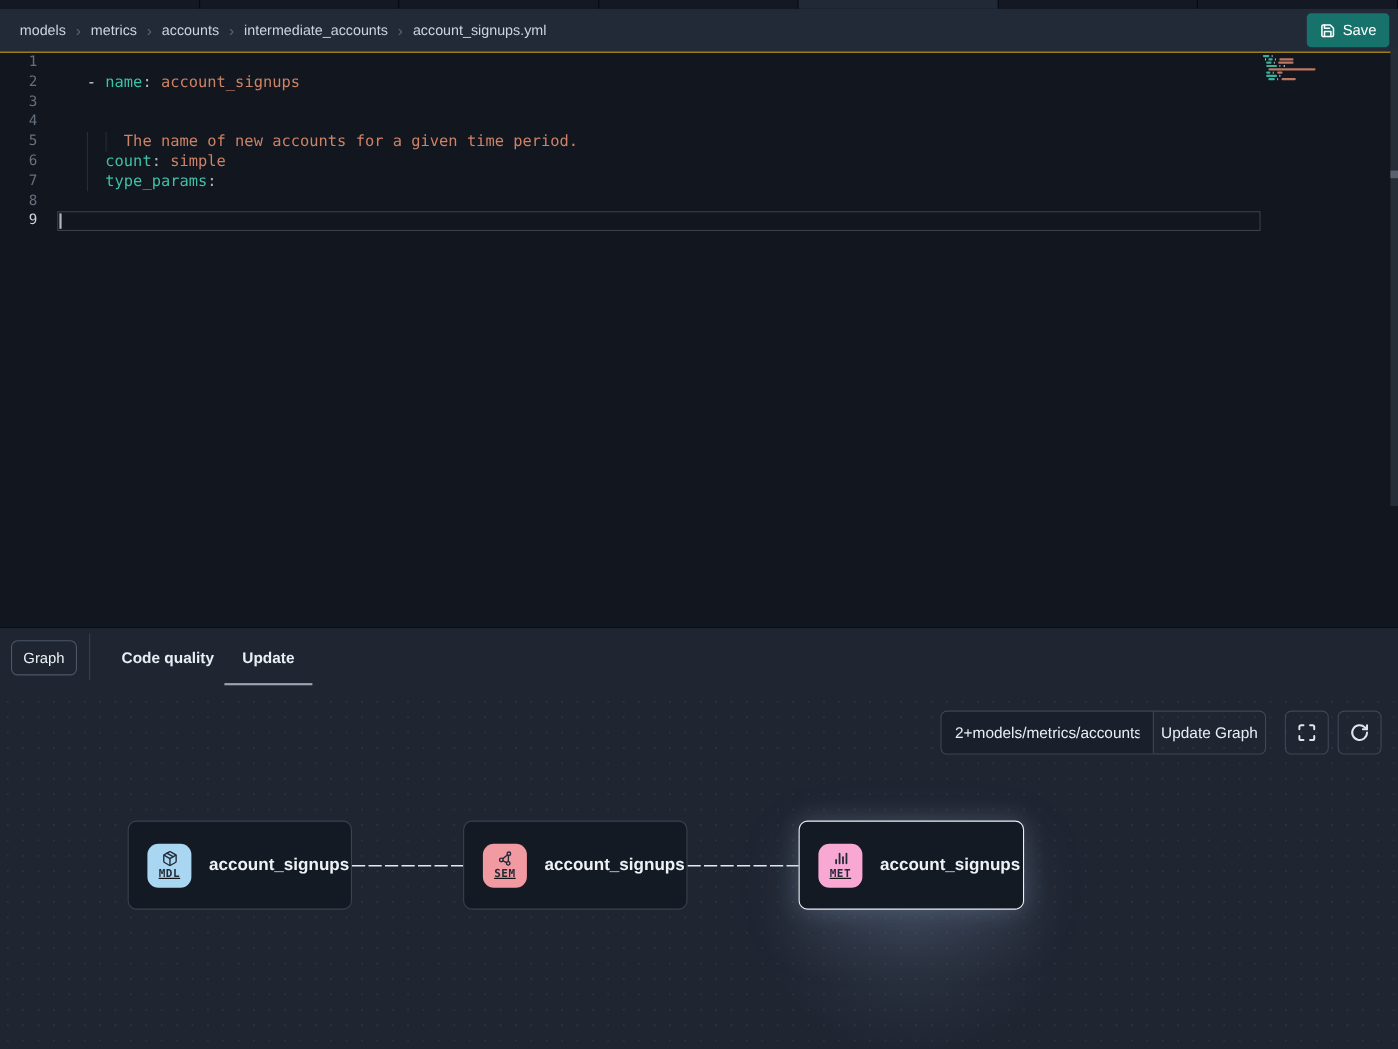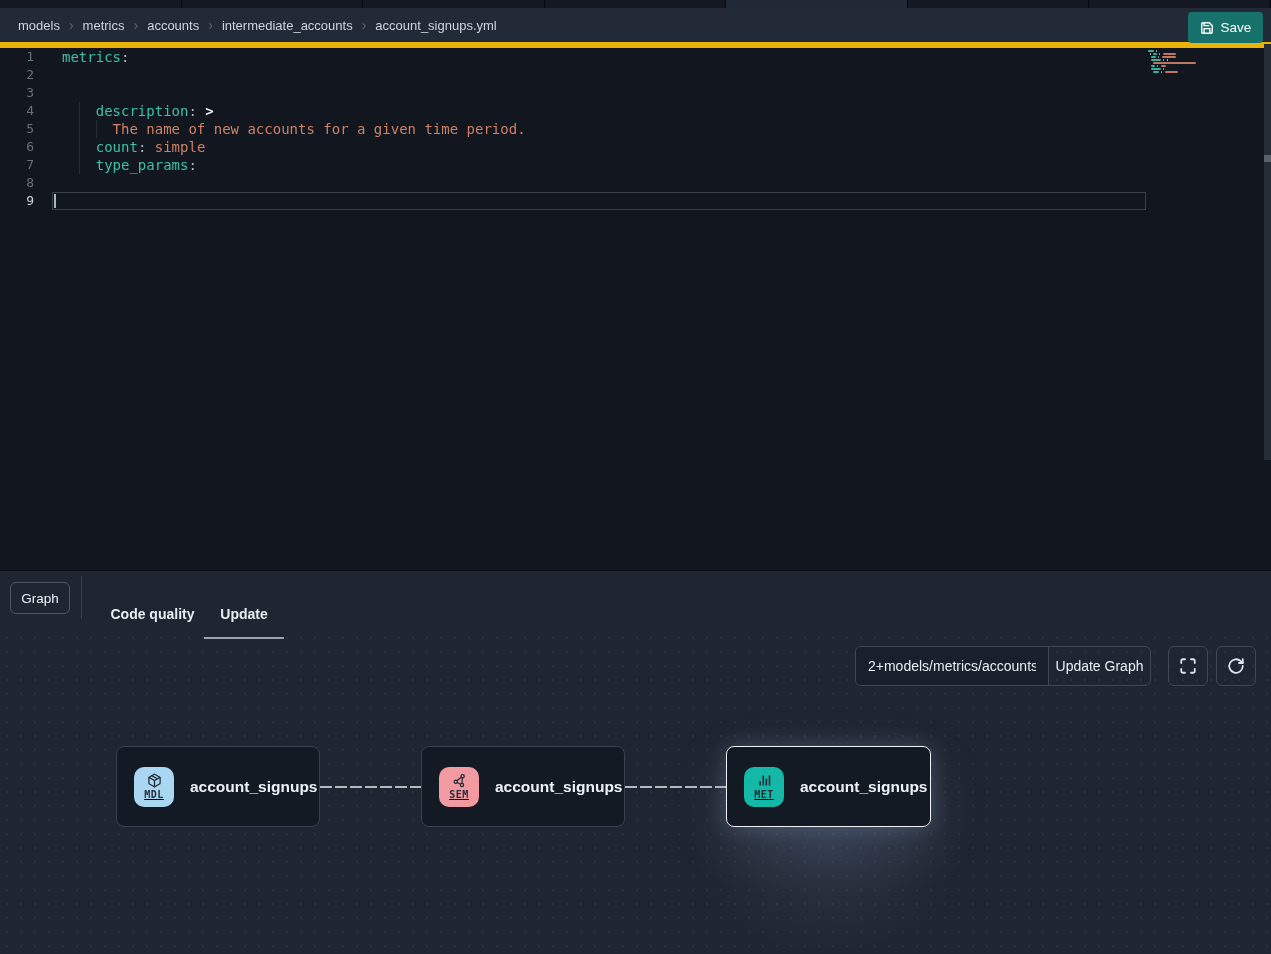--- a/index.html
+++ b/index.html
@@ -15,7 +15,7 @@
 
   
   .crumb-bar { position:absolute; top:8px; left:0; width:1271px; height:40px;
-               background:#222a37; border-bottom:6px solid #eab308;
+               background:#222a37; border-bottom:1px solid #eab308;
                display:flex; align-items:center; padding-left:18px; }
   .crumb { color:#ccd5df; font-size:13px; }
   .crumb-sep { color:#5c6673; font-size:14px; margin:0 9px; }

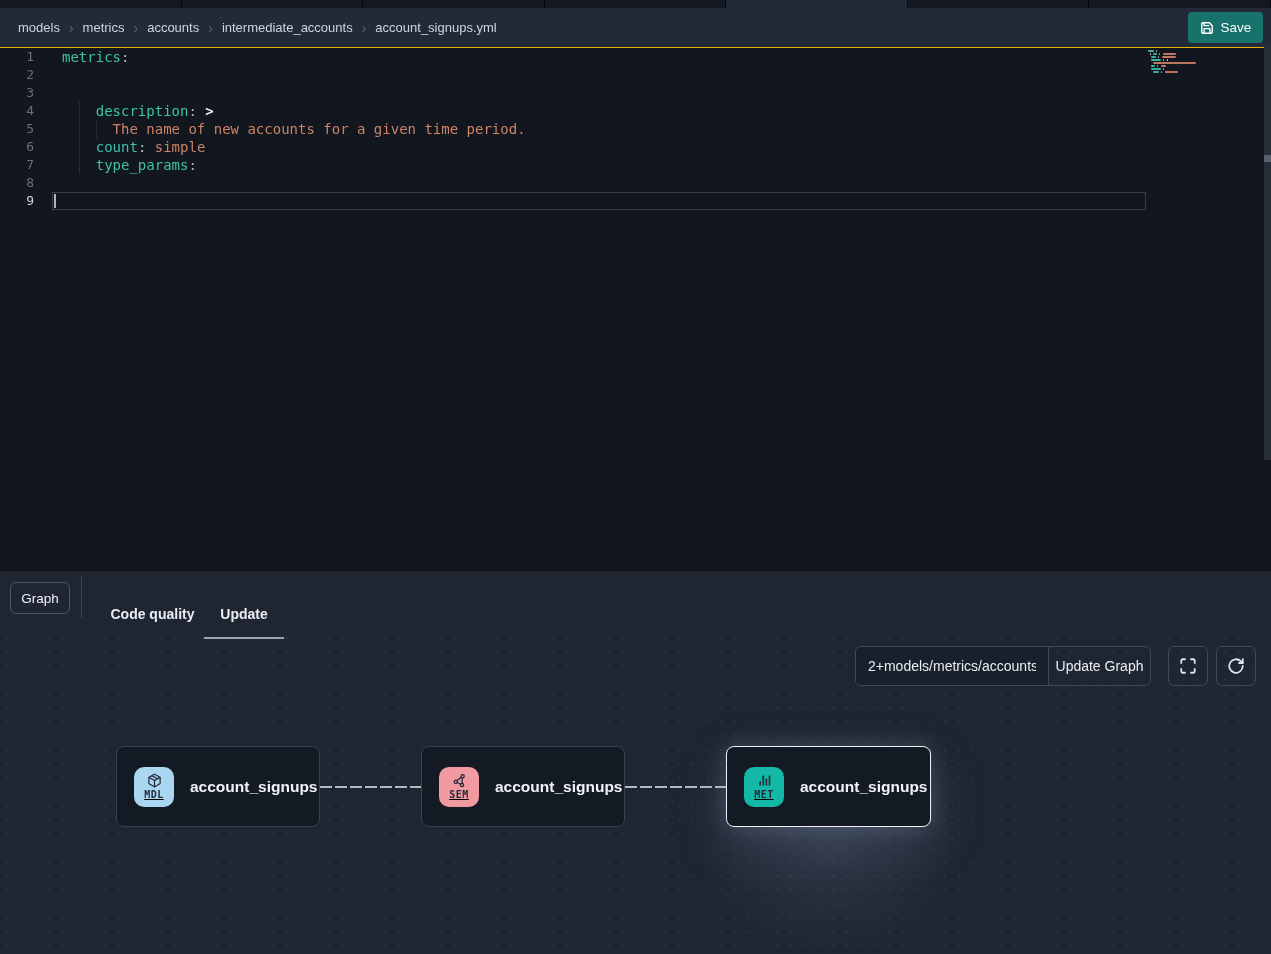--- a/index.html
+++ b/index.html
@@ -139,7 +139,6 @@
     <div>
         <div class="line">
           <span class="num">1</span>
-          <div class="body"><span class="tk-key">metrics</span><span class="tk-p">:</span></div>
         </div>
         <div class="line">
           <span class="num">2</span>

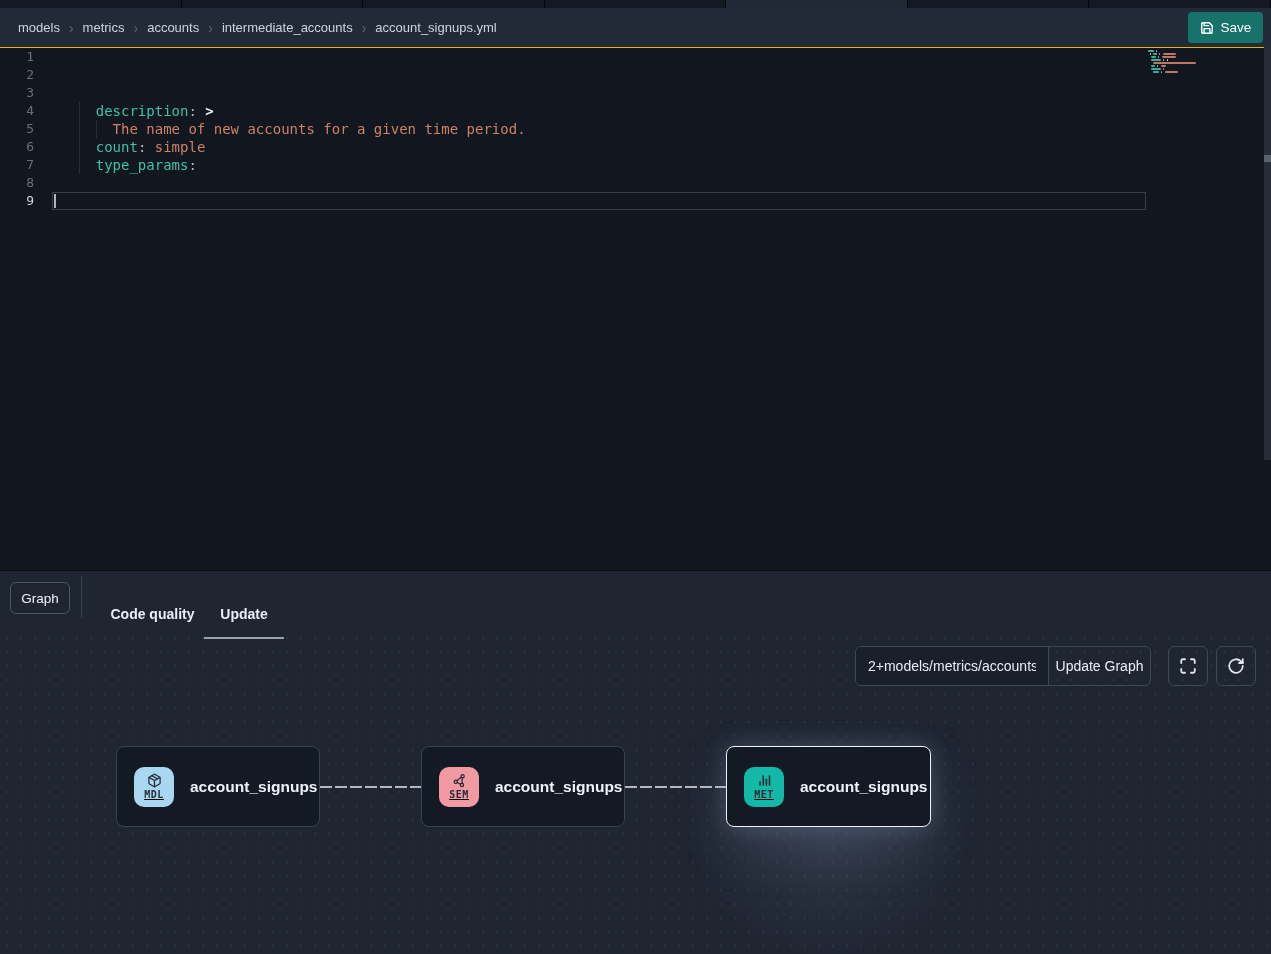--- a/index.html
+++ b/index.html
@@ -142,6 +142,7 @@
         </div>
         <div class="line">
           <span class="num">2</span>
+          <div class="body"><span class="tk-sp">  </span><span class="tk-d">- </span><span class="tk-key">name</span><span class="tk-p">:</span><span class="tk-sp"> </span><span class="tk-val">account_signups</span></div>
         </div>
         <div class="line">
           <span class="num">3</span>

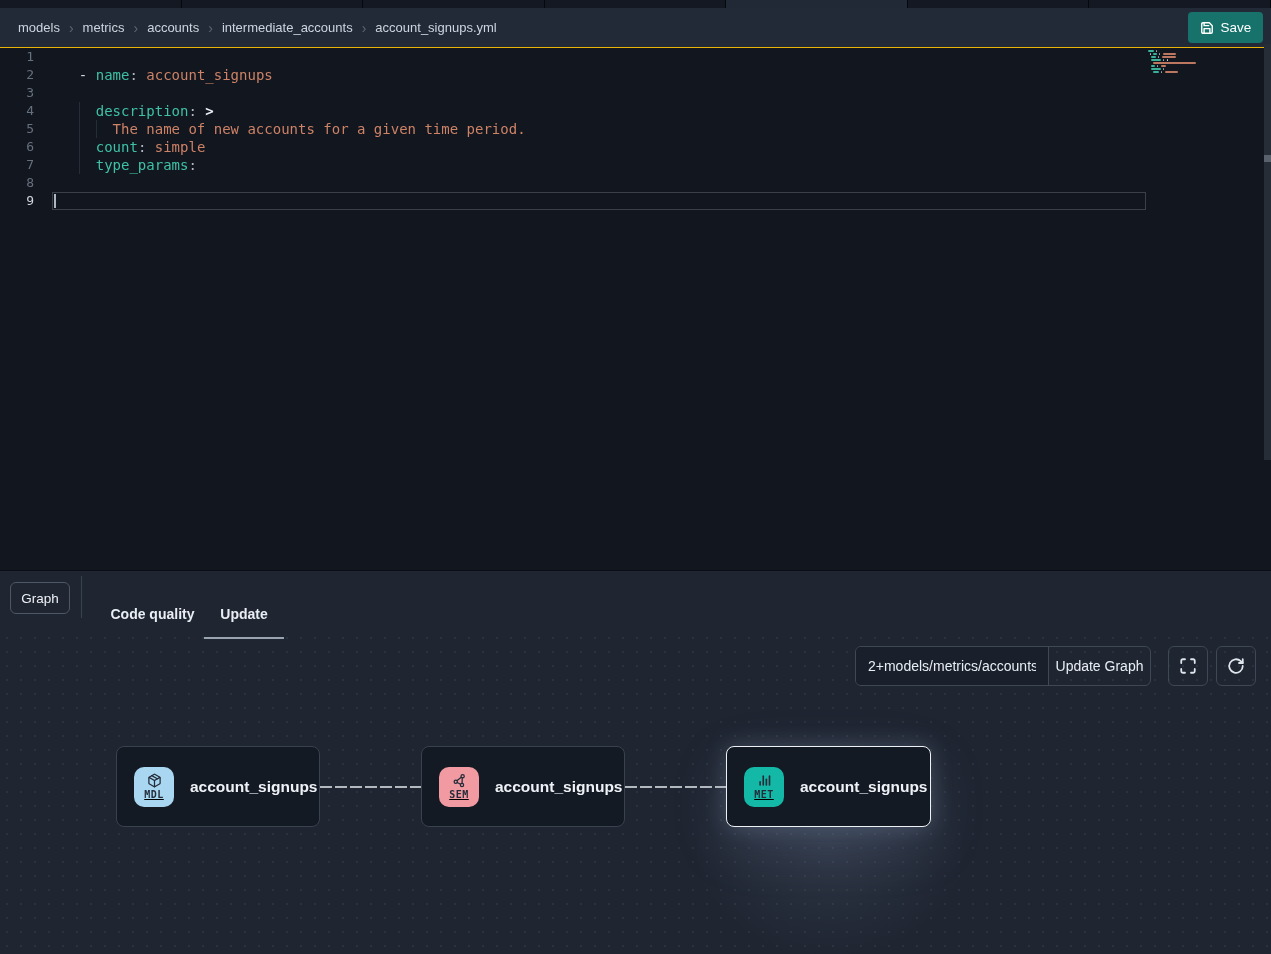--- a/index.html
+++ b/index.html
@@ -149,7 +149,6 @@
         </div>
         <div class="line">
           <span class="num">4</span>
-          <div class="body"><div class="guide" style="left: 26.86px;"></div><span class="tk-sp">    </span><span class="tk-key">description</span><span class="tk-p">:</span><span class="tk-sp"> </span><span class="tk-b">&gt;</span></div>
         </div>
         <div class="line">
           <span class="num">5</span>

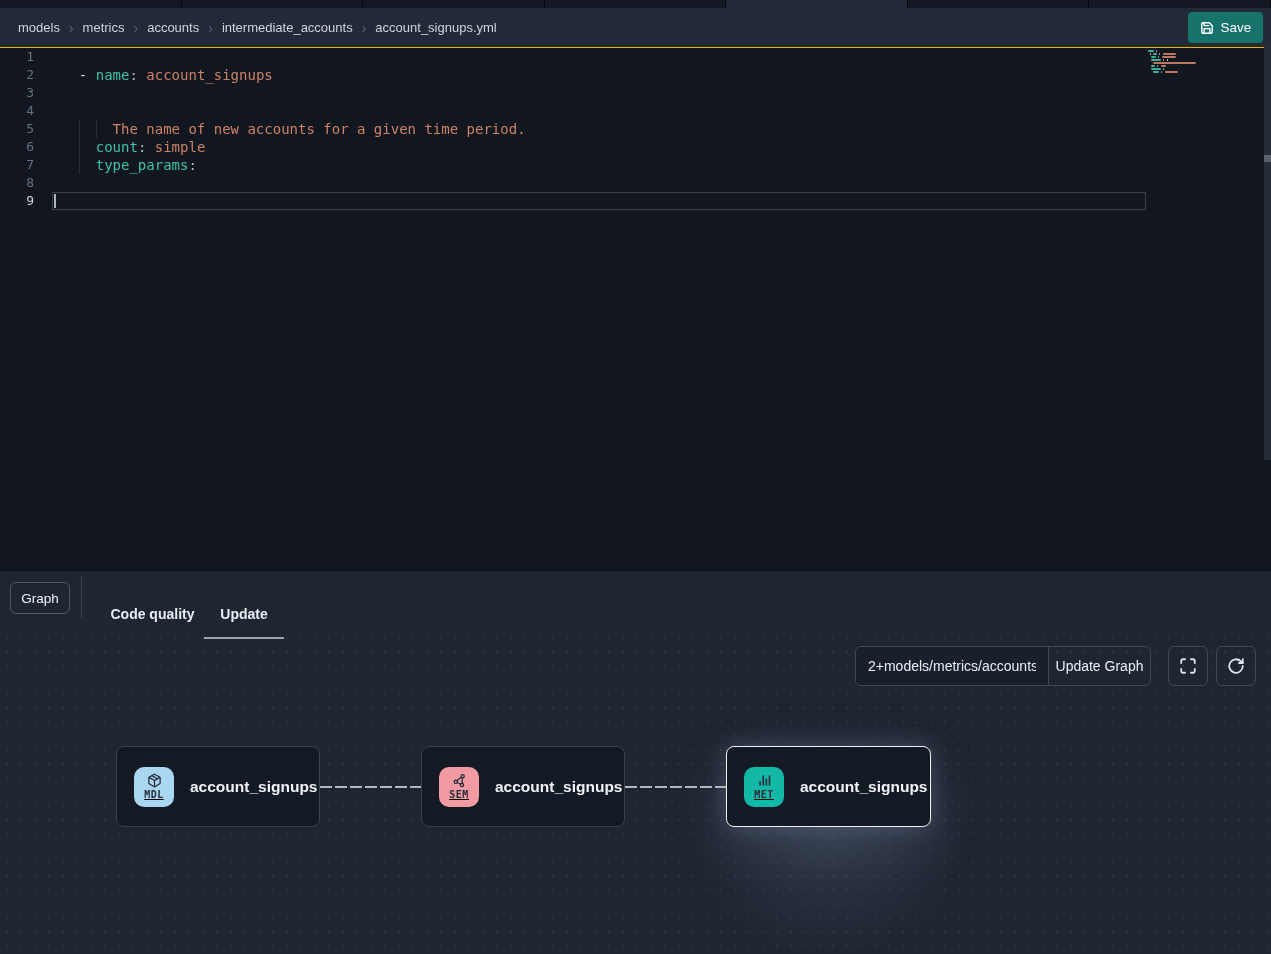--- a/index.html
+++ b/index.html
@@ -61,7 +61,7 @@
                 background:transparent; border:1px solid #4d5765; border-radius:6px;
                 color:#eef2f7; font-size:13.5px; font-family:"Liberation Sans",sans-serif; cursor:pointer; }
   .vdivider { position:absolute; left:81px; top:5px; width:1px; height:42px; background:#3a424e; }
-  .tab { position:absolute; top:29px; height:39px; color:#e9eef4; font-size:14px;
+  .tab { position:absolute; top:13px; height:39px; color:#e9eef4; font-size:14px;
          font-weight:bold; text-align:center; line-height:28px; cursor:pointer; }
   .tab.t1 { left:105px; width:95px; }
   .tab.t2 { left:204px; width:80px; }

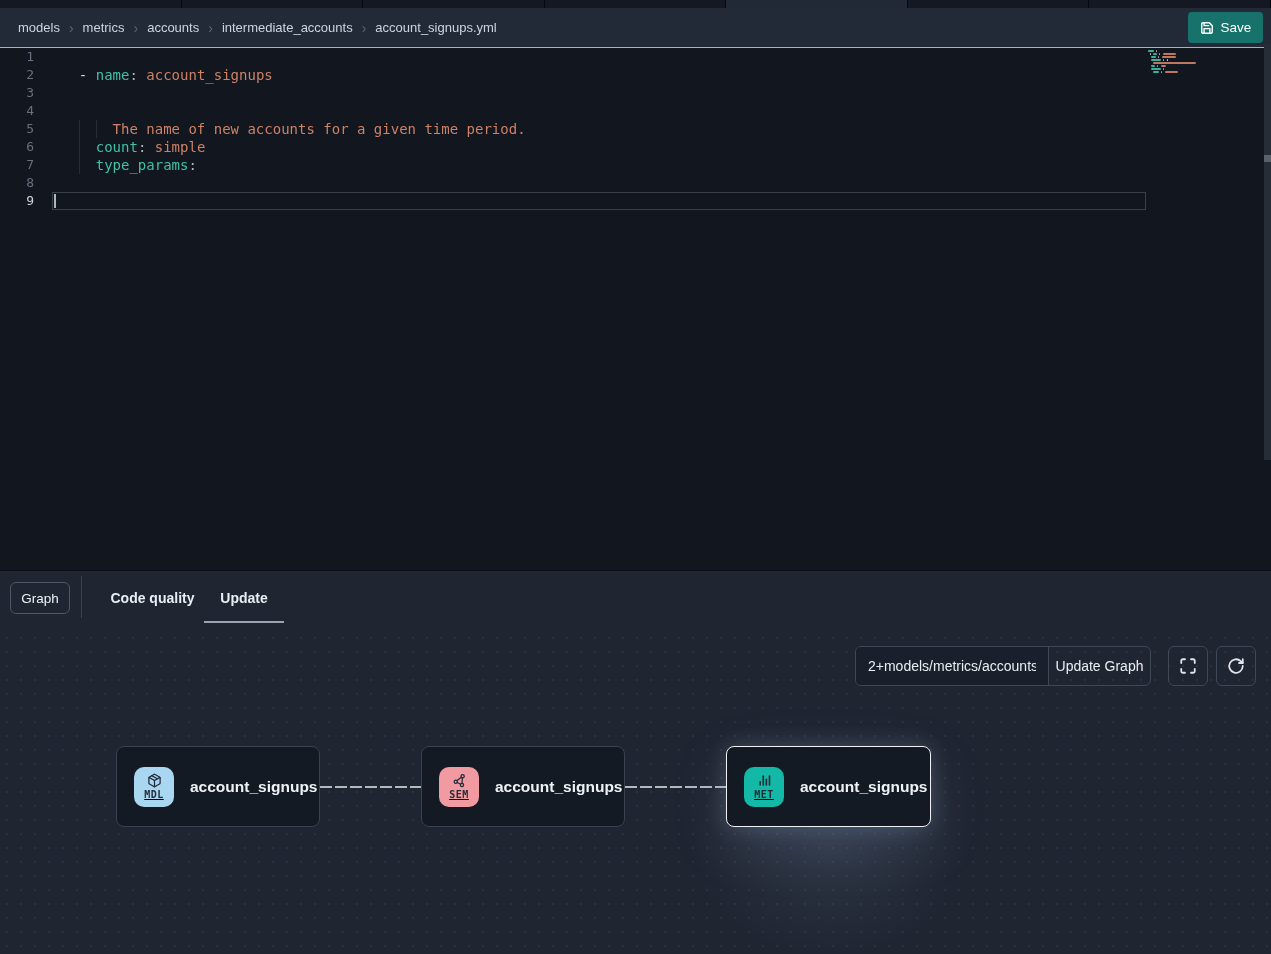--- a/index.html
+++ b/index.html
@@ -291,7 +291,7 @@
           <div class="node-label">account_signups</div>
         </div>
         <div class="node n3 selected">
-          <div class="badge" style="background: #14b8a6; justify-content: center;">
+          <div class="badge" style="background: #f9a8d4; justify-content: center;">
             <span style="width: 15px; height: 15px; display: block;">
               <svg viewBox="0 0 24 24" fill="none" stroke="#232b38" stroke-width="2.6" stroke-linecap="round">
                 <path d="M5 19v-5"></path>

